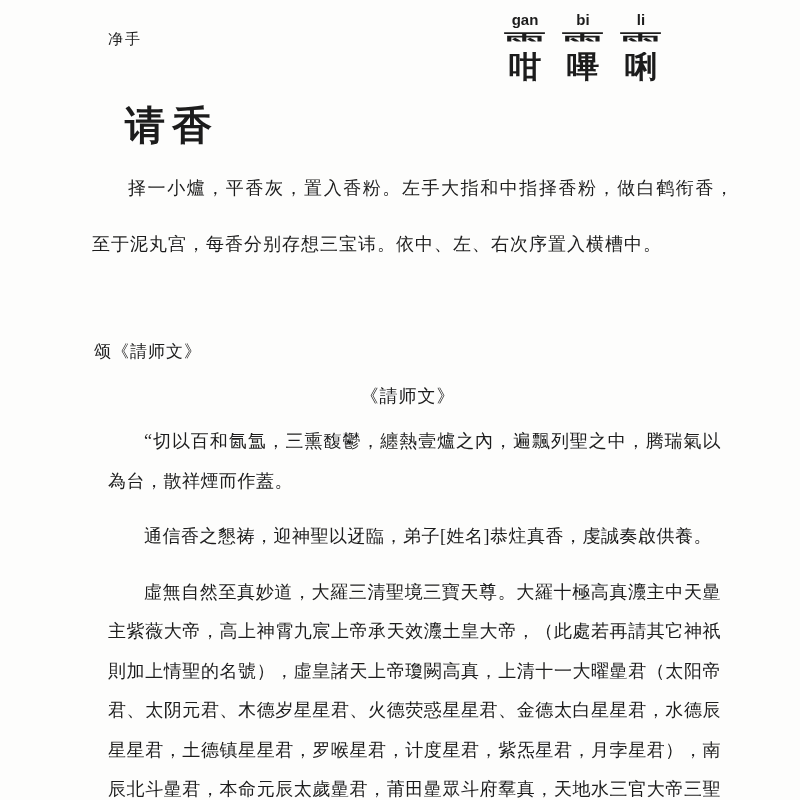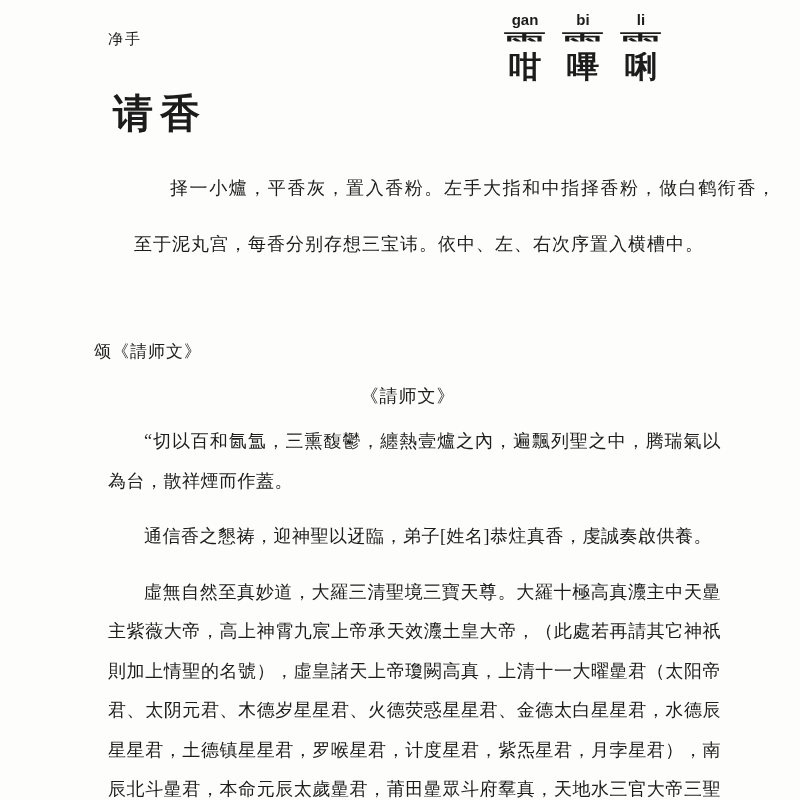--- a/index.html
+++ b/index.html
@@ -43,7 +43,7 @@
 
   
   .h-qingxiang {
-    position:absolute; left:113px; top:86px; margin:0;
+    position:absolute; left:113px; top:86px; margin:12px;
     font-size:40px; font-weight:bold; letter-spacing:7px;
   }
   .h-qingshi {

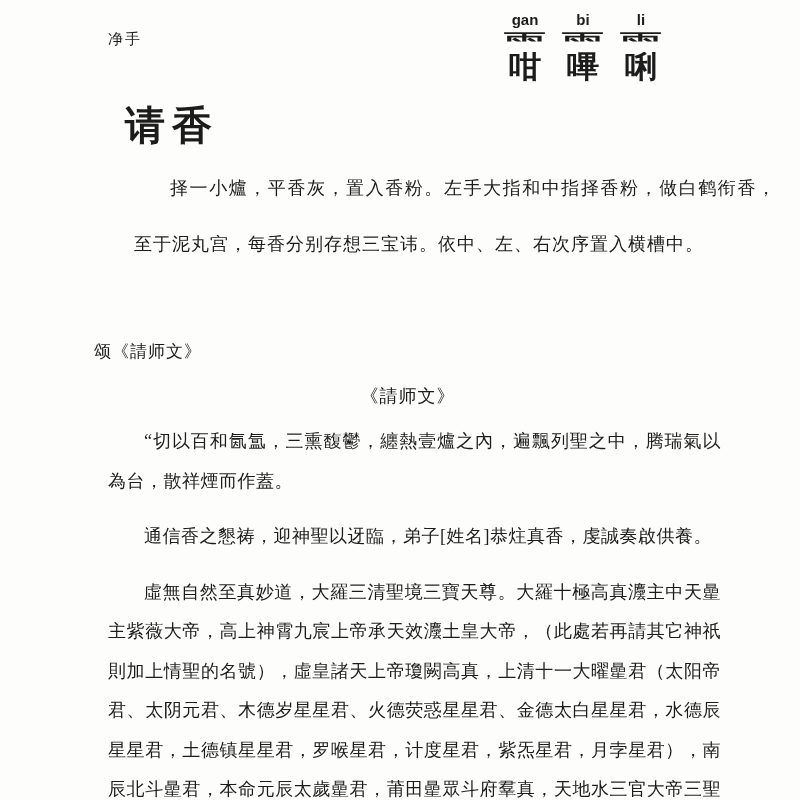--- a/index.html
+++ b/index.html
@@ -59,7 +59,7 @@
   }
   .p-incense {
     left:92px; top:160px; width:642px;
-    font-size:18px; line-height:56px; letter-spacing:1px;margin-left:42px;
+    font-size:18px; line-height:56px; letter-spacing:1px;
   }
   .chant-label {
     position:absolute; left:94px; top:340px; margin:0;

